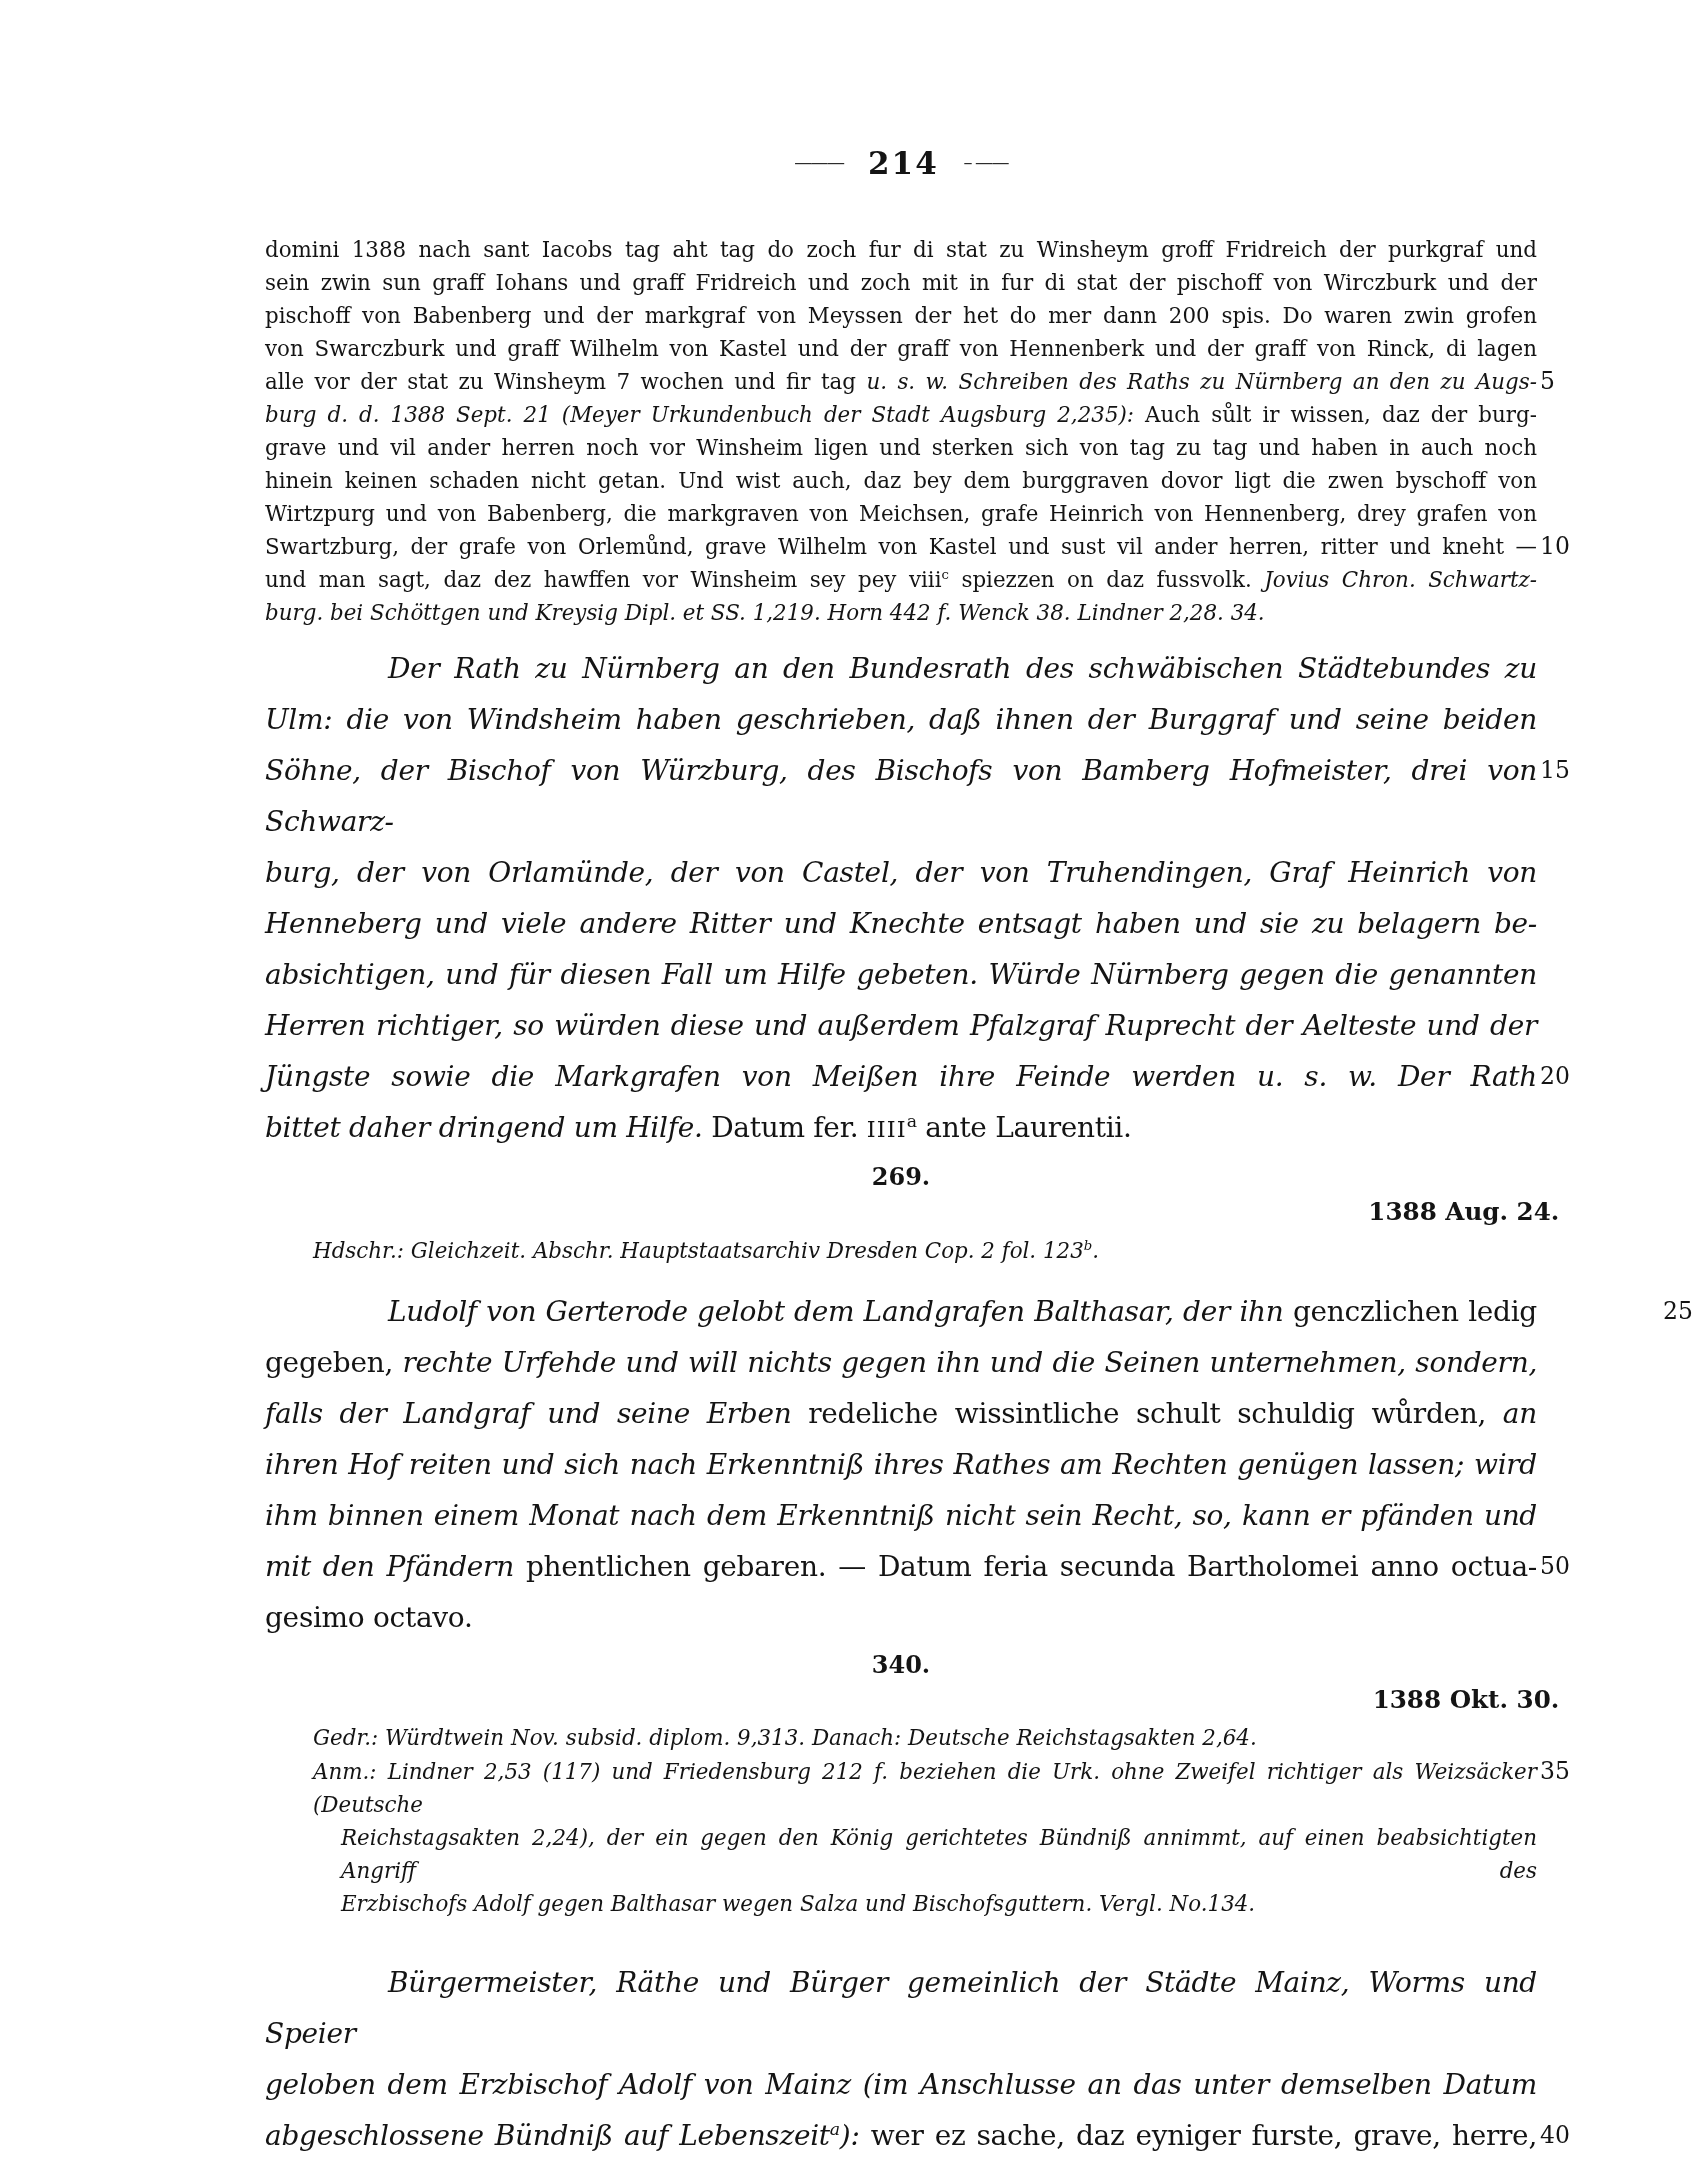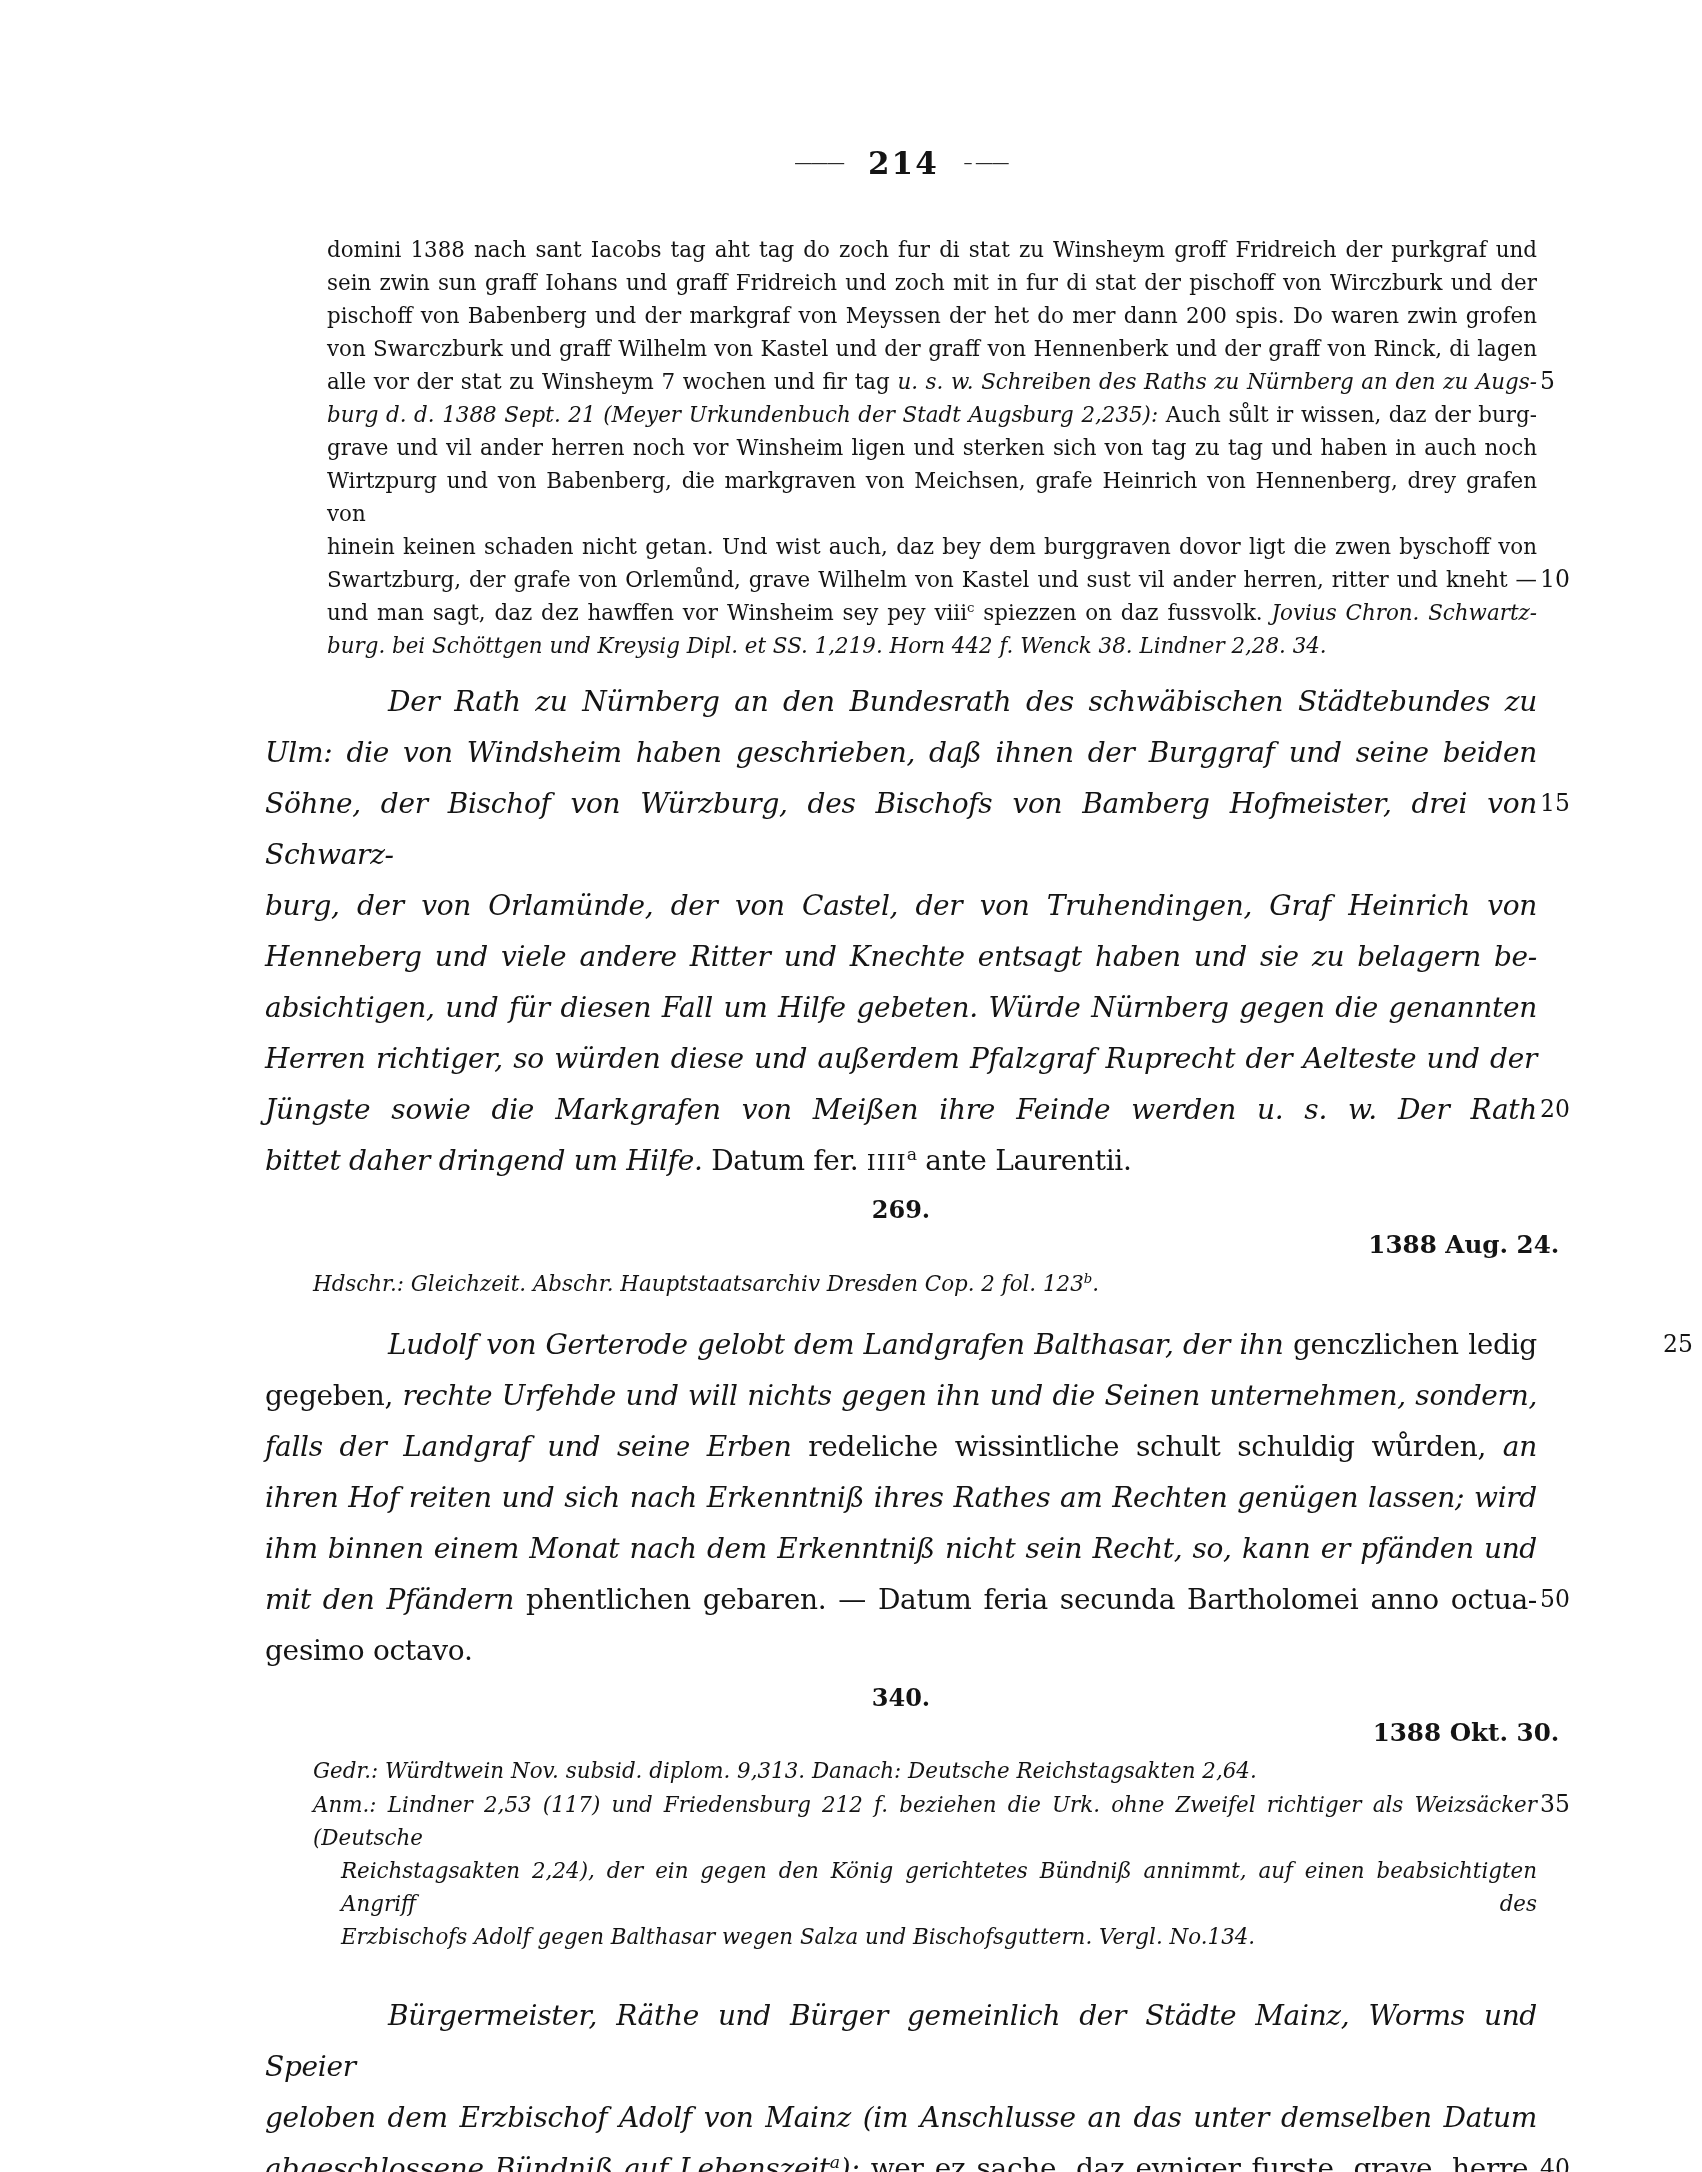--- a/index.html
+++ b/index.html
@@ -22,7 +22,7 @@
   .line.hang{padding-left:28px;}
   
   .small{font-size:21.4px;line-height:33px;}
-  .petit{margin-top:52px;margin-left:62px;}
+  .petit{margin-top:52px;}
   .main{font-size:28px;line-height:51px;font-style:italic;letter-spacing:-0.3px;margin-top:14px;}
   .heading{font-size:24px;line-height:38px;font-style:normal;margin-top:3.2px;}
   .date{font-size:24.6px;line-height:31px;margin-right:-22.4px;}

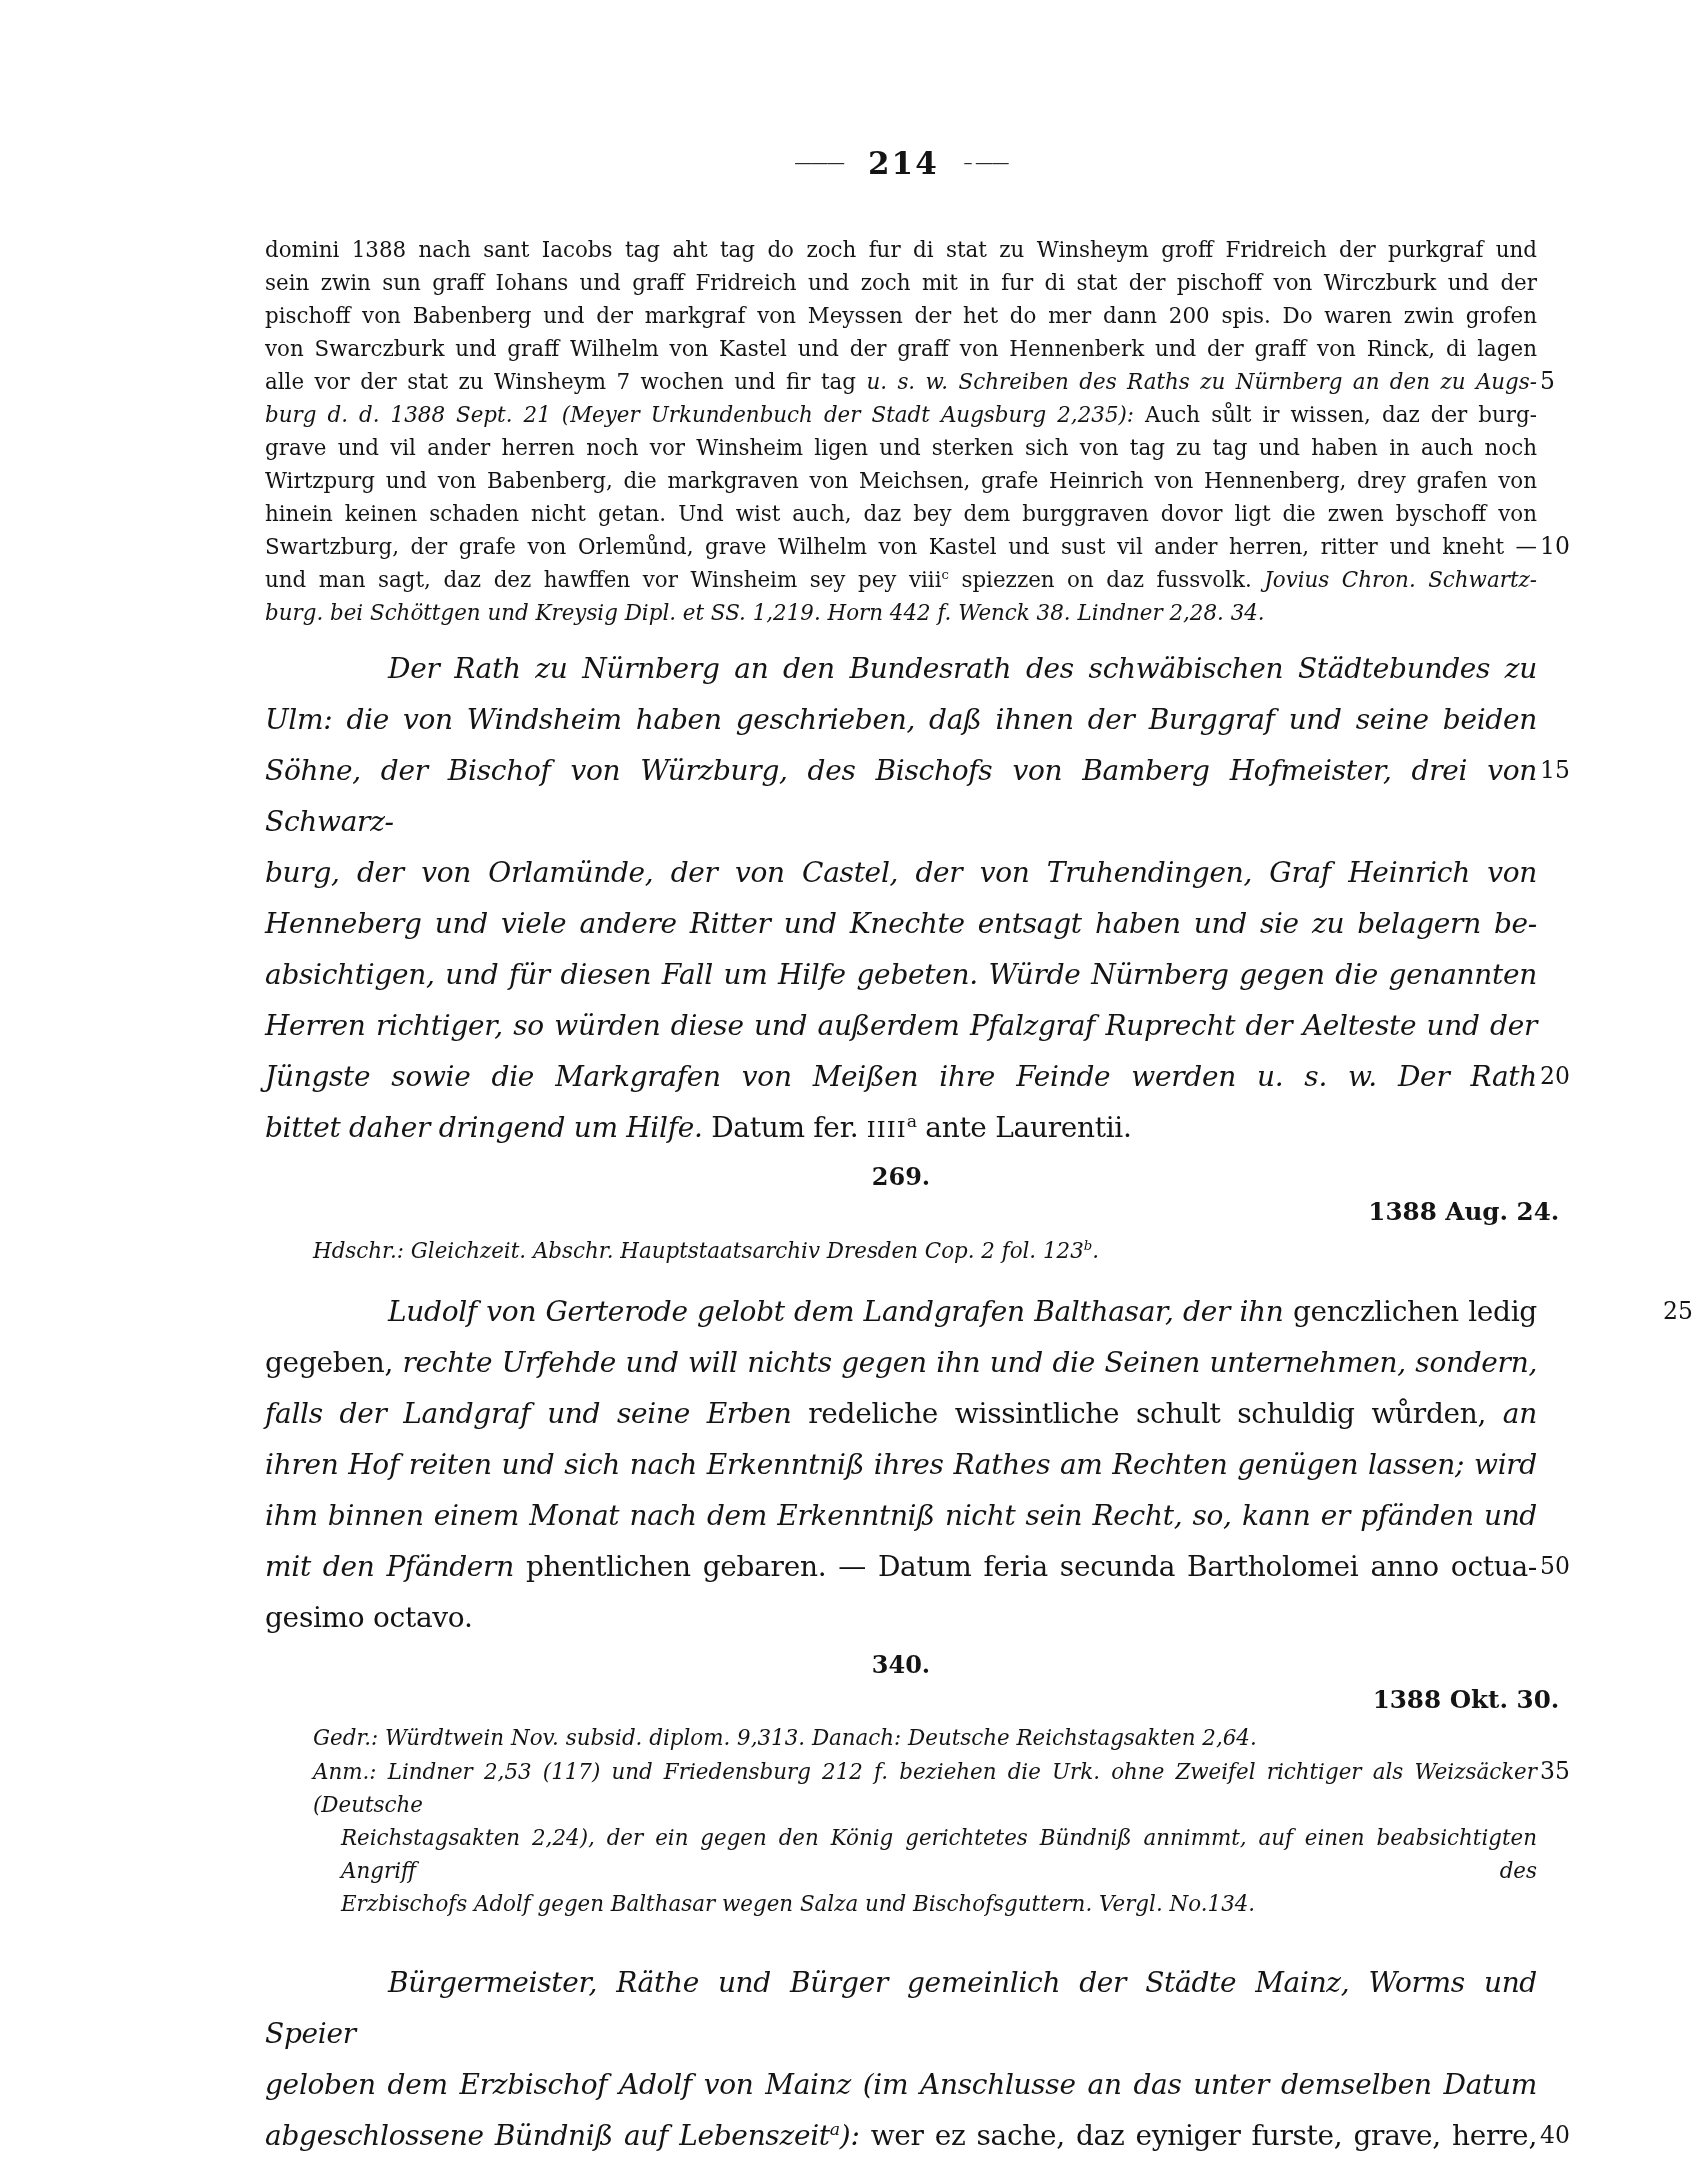--- a/index.html
+++ b/index.html
@@ -62,8 +62,8 @@
         <div class="line"><span class="seg">alle vor der stat zu Winsheym 7 wochen und fir tag </span><span class="seg i">u. s. w.</span><span class="seg">  </span><span class="seg i">Schreiben des Raths zu Nürnberg an den zu Augs-</span><span class="lnum">5</span></div>
         <div class="line"><span class="seg i">burg d. d. 1388 Sept. 21 (Meyer Urkundenbuch der Stadt Augsburg 2,235):</span><span class="seg"> Auch sůlt ir wissen, daz der burg-</span></div>
         <div class="line"><span class="seg">grave und vil ander herren noch vor Winsheim ligen und sterken sich von tag zu tag und haben in auch noch</span></div>
+        <div class="line"><span class="seg">hinein keinen schaden nicht getan.  Und wist auch, daz bey dem burggraven dovor ligt die zwen byschoff von</span></div>
         <div class="line"><span class="seg">Wirtzpurg und von Babenberg, die markgraven von Meichsen, grafe Heinrich von Hennenberg, drey grafen von</span></div>
-        <div class="line"><span class="seg">hinein keinen schaden nicht getan.  Und wist auch, daz bey dem burggraven dovor ligt die zwen byschoff von</span></div>
         <div class="line"><span class="seg">Swartzburg, der grafe von Orlemůnd, grave Wilhelm von Kastel und sust vil ander herren, ritter und kneht —</span><span class="lnum">10</span></div>
         <div class="line"><span class="seg">und man sagt, daz dez hawffen vor Winsheim sey pey viii</span><span class="seg sup">c</span><span class="seg"> spiezzen on daz fussvolk.  </span><span class="seg i">Jovius Chron. Schwartz-</span></div>
         <div class="line last"><span class="seg i">burg. bei Schöttgen und Kreysig Dipl. et SS. 1,219.  Horn 442 f.  Wenck 38.  Lindner 2,28. 34.</span></div>

